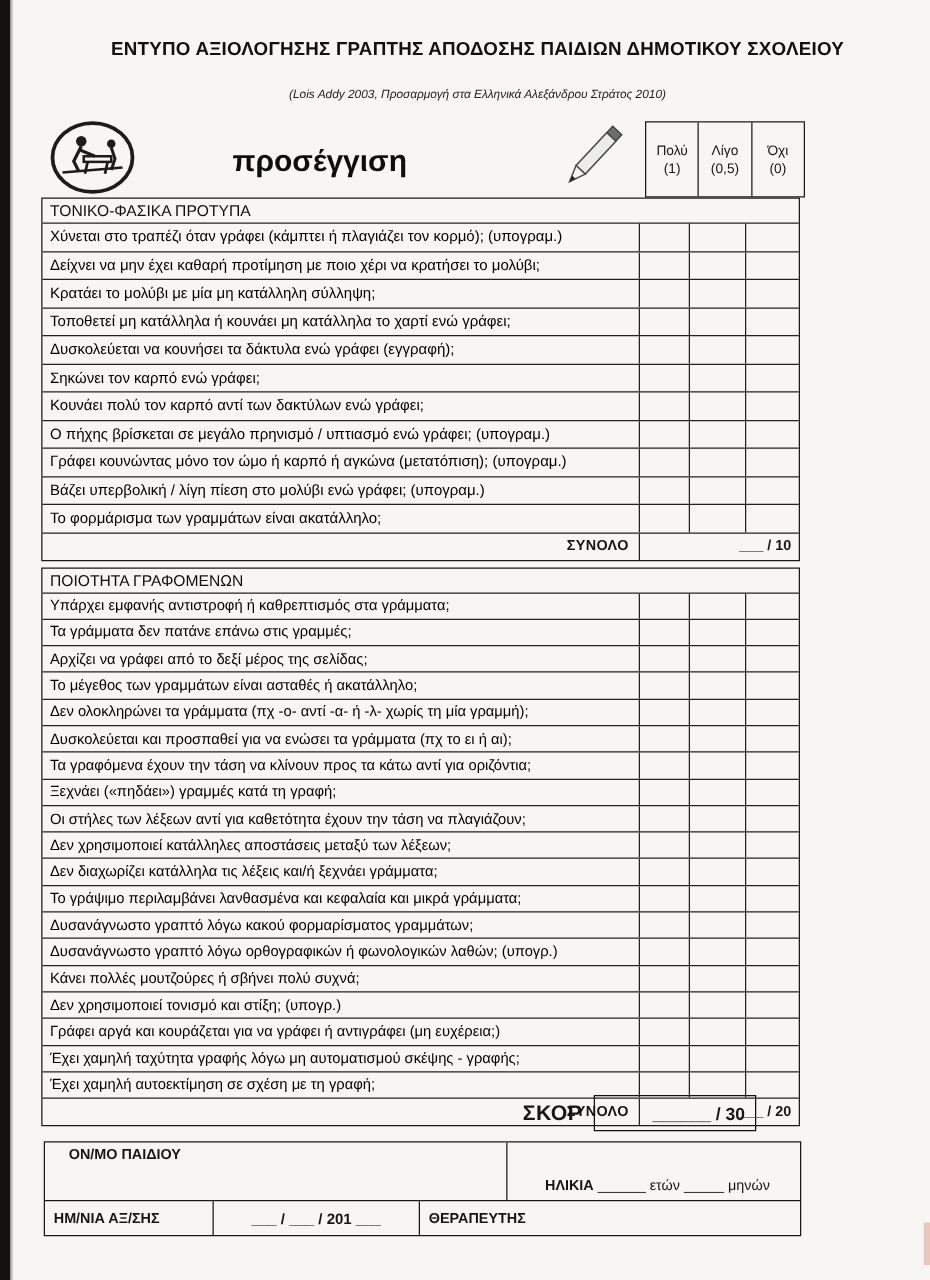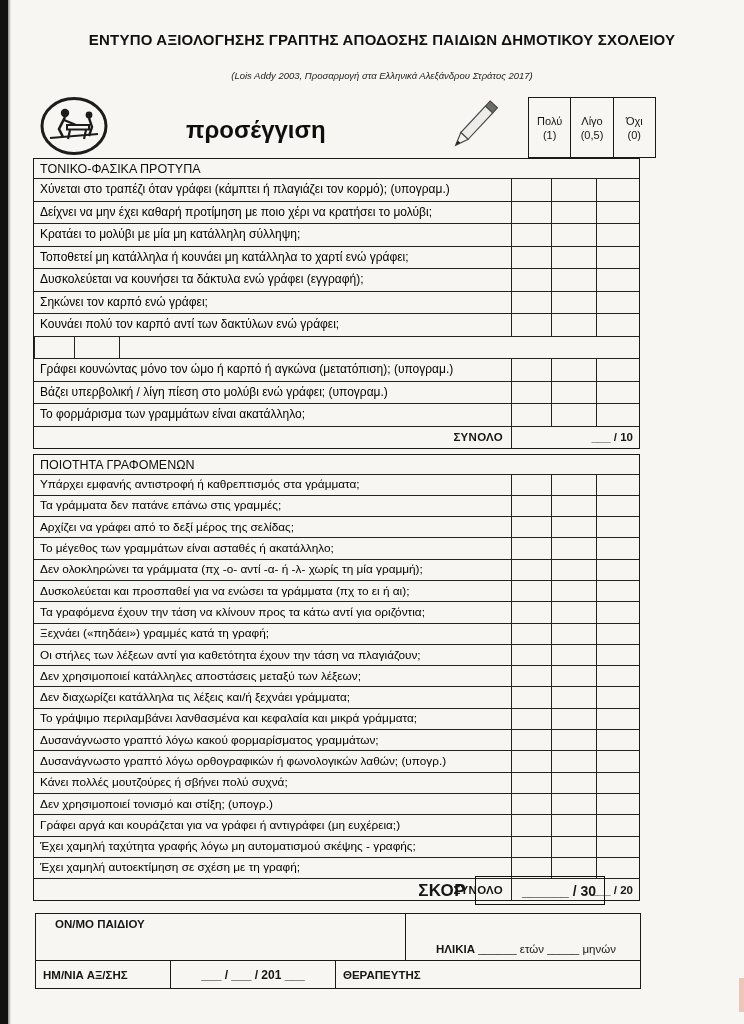--- a/index.html
+++ b/index.html
@@ -78,7 +78,7 @@
 <div class="scan-mark-right"></div>
 
 <div class="doc-title">ΕΝΤΥΠΟ ΑΞΙΟΛΟΓΗΣΗΣ ΓΡΑΠΤΗΣ ΑΠΟΔΟΣΗΣ ΠΑΙΔΙΩΝ ΔΗΜΟΤΙΚΟΥ ΣΧΟΛΕΙΟΥ</div>
-<div class="doc-subtitle">(Lois Addy 2003, Προσαρμογή στα Ελληνικά Αλεξάνδρου Στράτος 2017)</div>
+<div class="doc-subtitle">(Lois Addy 2003, Προσαρμογή στα Ελληνικά Αλεξάνδρου Στράτος 2010)</div>
 
 <div class="logo">
   <svg width="76" height="62" viewBox="0 0 76 62">

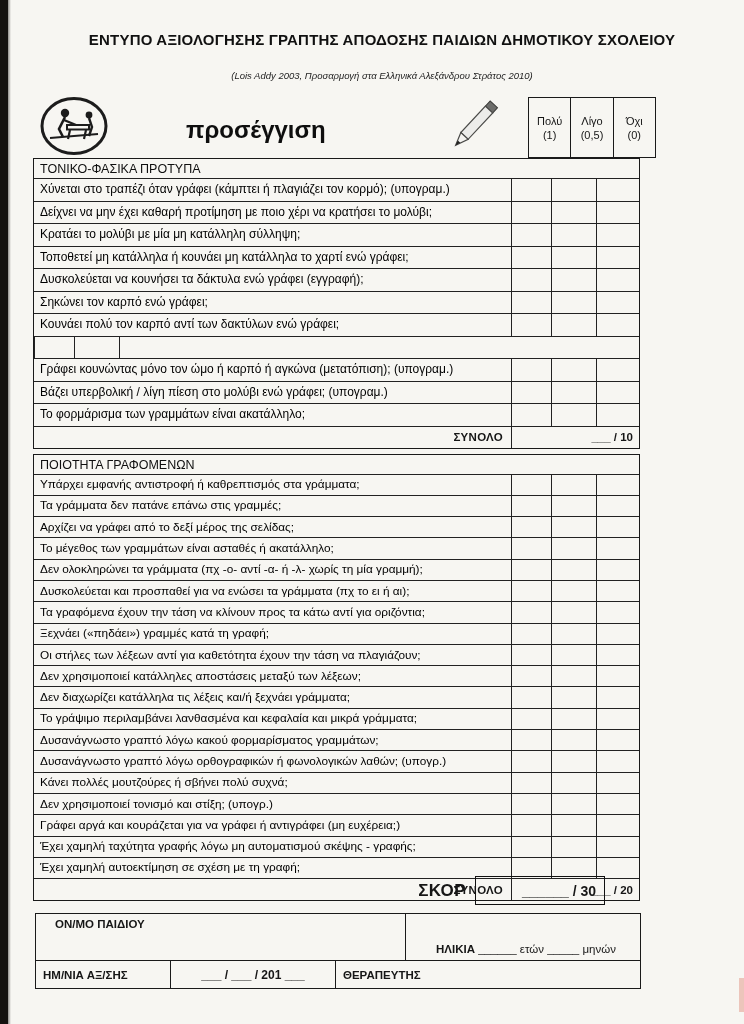--- a/index.html
+++ b/index.html
@@ -25,7 +25,7 @@
   .pencil{position:absolute;left:438px;top:90px;}
 
   
-  .score-head{position:absolute;left:528px;top:97px;width:128px;height:61px;display:flex;
+  .score-head{position:absolute;left:516px;top:97px;width:128px;height:61px;display:flex;
     border:1.4px solid #1a1a1a;box-sizing:border-box;background:transparent;}
   .score-head .shc{flex:1;display:flex;flex-direction:column;justify-content:center;align-items:center;
     font-size:11px;line-height:14px;color:#151515;}

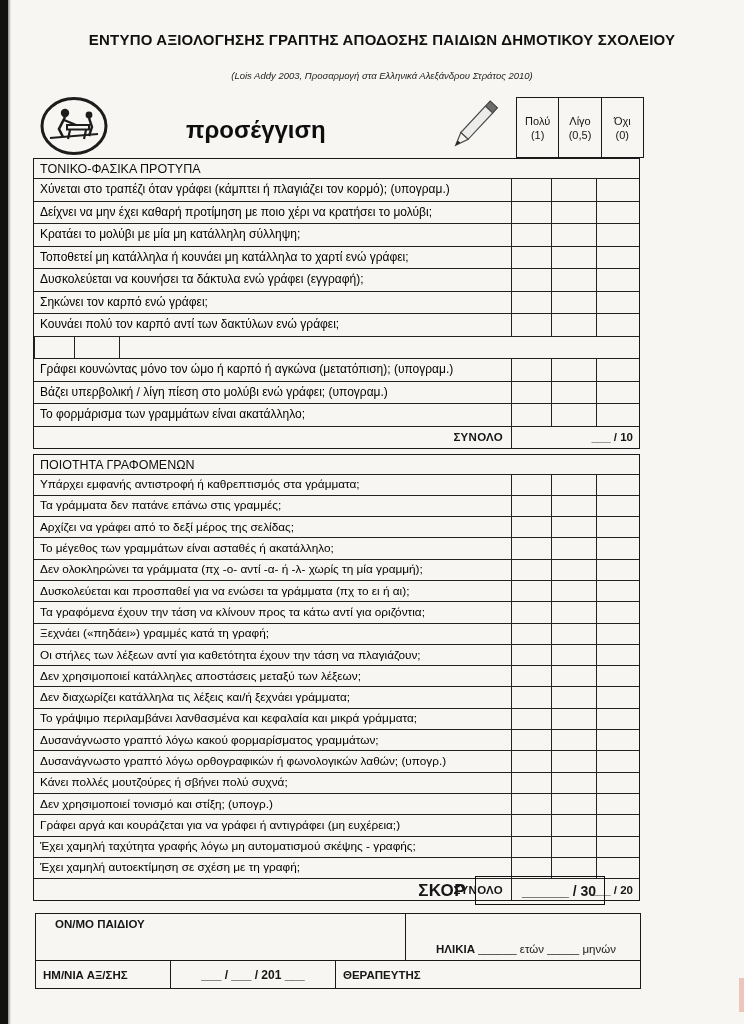--- a/index.html
+++ b/index.html
@@ -168,6 +168,7 @@
         <div class="score-cell sc3"></div>
       </div>
       <div class="item-row">
+        <div class="item-text">Ο πήχης βρίσκεται σε μεγάλο πρηνισμό / υπτιασμό ενώ γράφει; (υπογραμ.)</div>
         <div class="score-cell sc1"></div>
         <div class="score-cell sc2"></div>
         <div class="score-cell sc3"></div>

